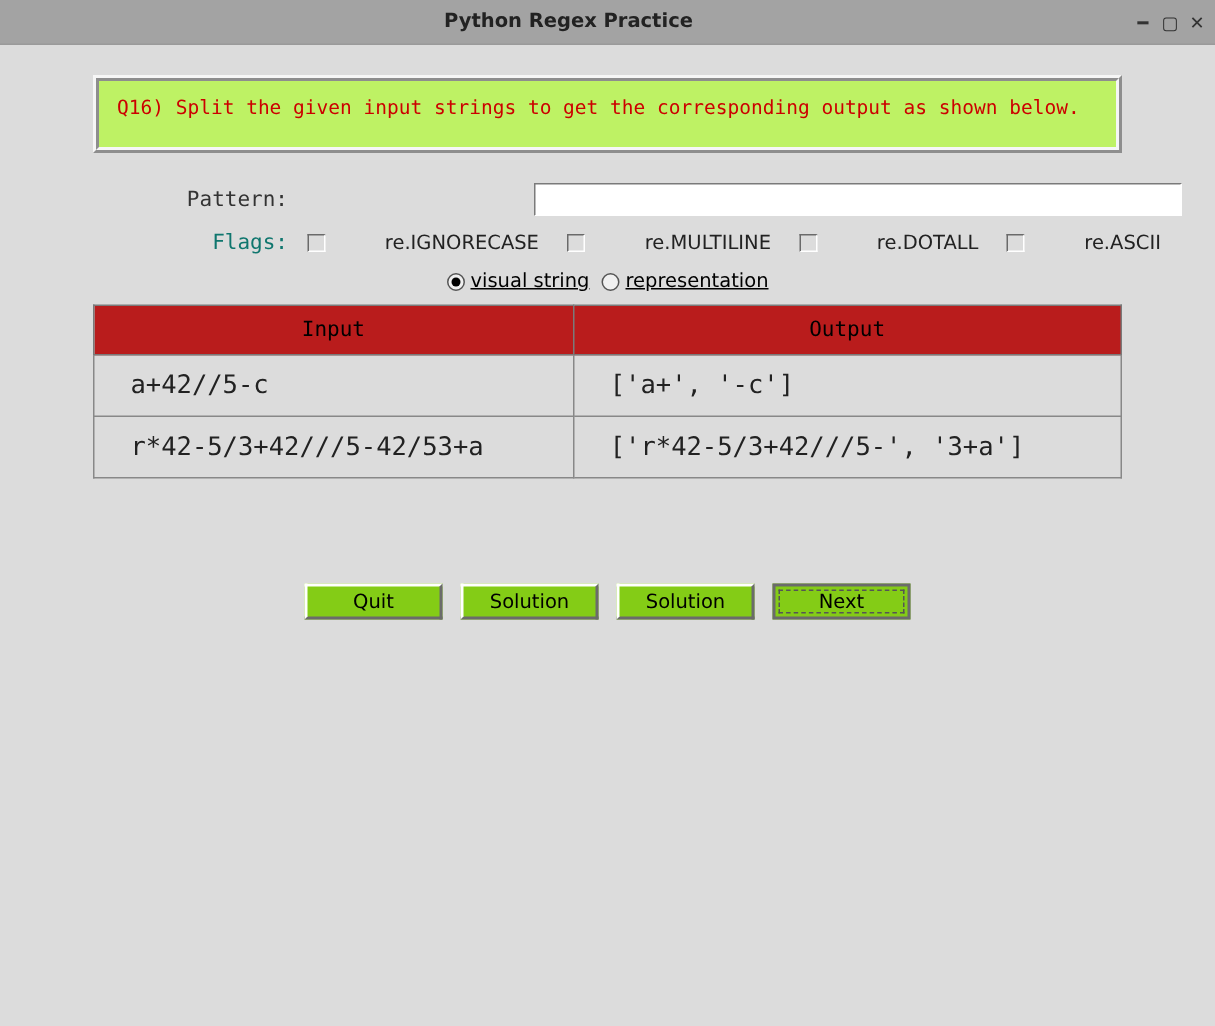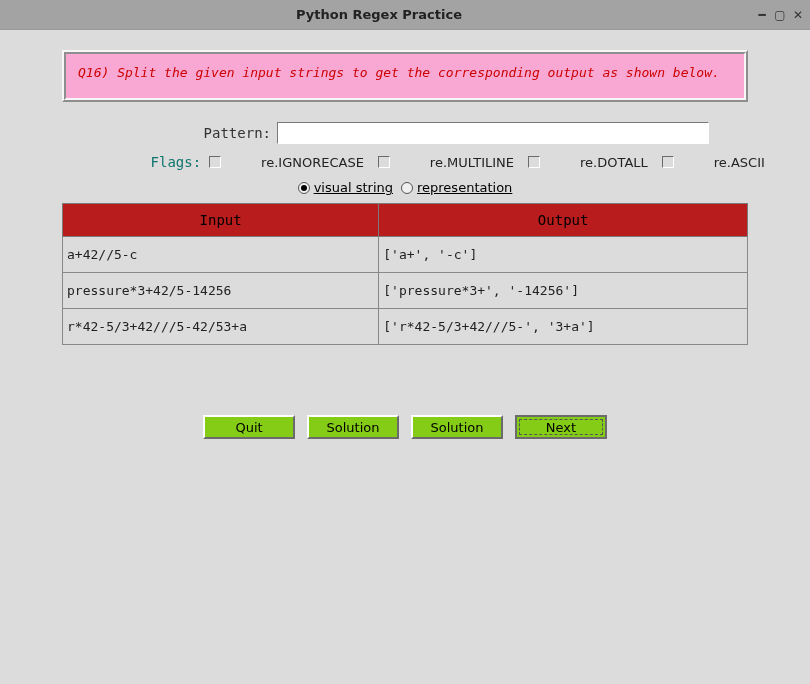--- a/index.html
+++ b/index.html
@@ -17,7 +17,7 @@
 
   
   .qbox { border: 2px solid #bdbdbd; border-top-color:#f6f6f6; border-left-color:#f6f6f6; border-right-color:#8e8e8e; border-bottom-color:#8e8e8e; padding:0; margin: 0 40px 20px 40px;}
-  .qbox-inner{ border:2px solid #bdbdbd; border-top-color:#8e8e8e; border-left-color:#8e8e8e; border-right-color:#f6f6f6; border-bottom-color:#f6f6f6; padding:10px 12px 16px 12px; background:#f9a8d4;font-style:italic;}
+  .qbox-inner{ border:2px solid #bdbdbd; border-top-color:#8e8e8e; border-left-color:#8e8e8e; border-right-color:#f6f6f6; border-bottom-color:#f6f6f6; padding:10px 12px 16px 12px; background:#bef264;}
   .qtext { color:#cc0000; font-family: "DejaVu Sans Mono","Courier New",monospace; font-size:13px; line-height:1.4; white-space:pre-wrap; }
 
   .row { display:flex; align-items:center; justify-content:center; margin-bottom:10px; }

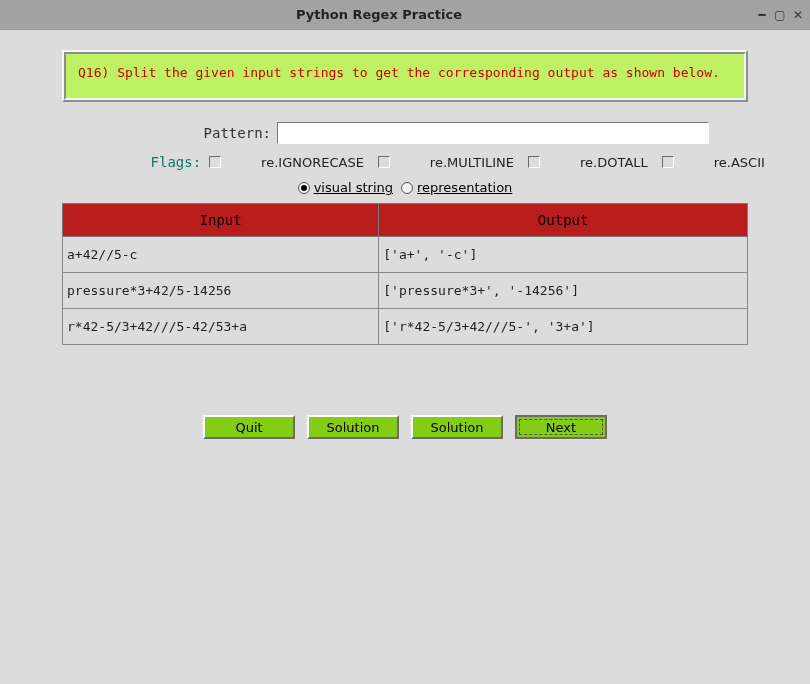--- a/index.html
+++ b/index.html
@@ -20,7 +20,7 @@
   .qbox-inner{ border:2px solid #bdbdbd; border-top-color:#8e8e8e; border-left-color:#8e8e8e; border-right-color:#f6f6f6; border-bottom-color:#f6f6f6; padding:10px 12px 16px 12px; background:#bef264;}
   .qtext { color:#cc0000; font-family: "DejaVu Sans Mono","Courier New",monospace; font-size:13px; line-height:1.4; white-space:pre-wrap; }
 
-  .row { display:flex; align-items:center; justify-content:center; margin-bottom:10px; }
+  .row { display:flex; align-items:center; justify-content:space-between; margin-bottom:10px; }
   .pattern-row { margin-top: 6px; }
   .pattern-label { font-family:"DejaVu Sans Mono","Courier New",monospace; font-size:14px; color:#333; margin-right:6px; width:170px; text-align:right;}
   .pattern-input { width: 432px; height: 22px; border:1px solid #7a7a7a; border-right-color:#fff; border-bottom-color:#fff; background:#fff; padding:1px 4px; font-family:"DejaVu Sans Mono","Courier New",monospace; font-size:13px; }

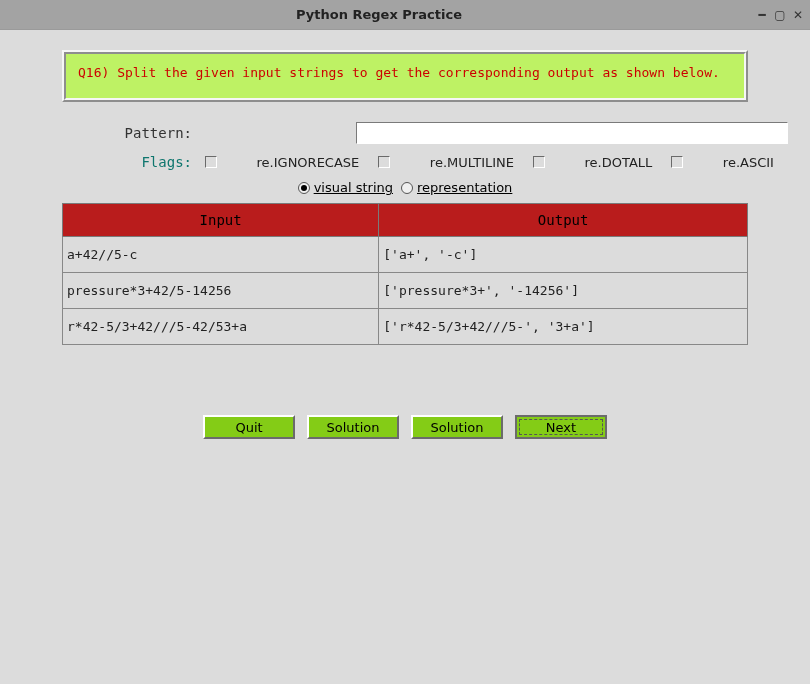--- a/index.html
+++ b/index.html
@@ -39,7 +39,7 @@
   .tbl { margin: 8px 40px 0 40px; }
   table { width:100%; border-collapse:collapse; }
   th { background:#b91c1c; color:#000; font-family:"DejaVu Sans Mono","Courier New",monospace; font-weight:normal; font-size:14px; padding:8px 10px; border:1px solid #7a7a7a; text-align:center; }
-  td { border:1px solid #888; padding:10px 4px; font-family:"DejaVu Sans Mono","Courier New",monospace; font-size:13px; color:#222; background:#dcdcdc; }
+  td { border:1px solid #888; padding:10px 24px; font-family:"DejaVu Sans Mono","Courier New",monospace; font-size:17px; color:#222; background:#dcdcdc; }
   td.input-col, th.input-col { }
 
   

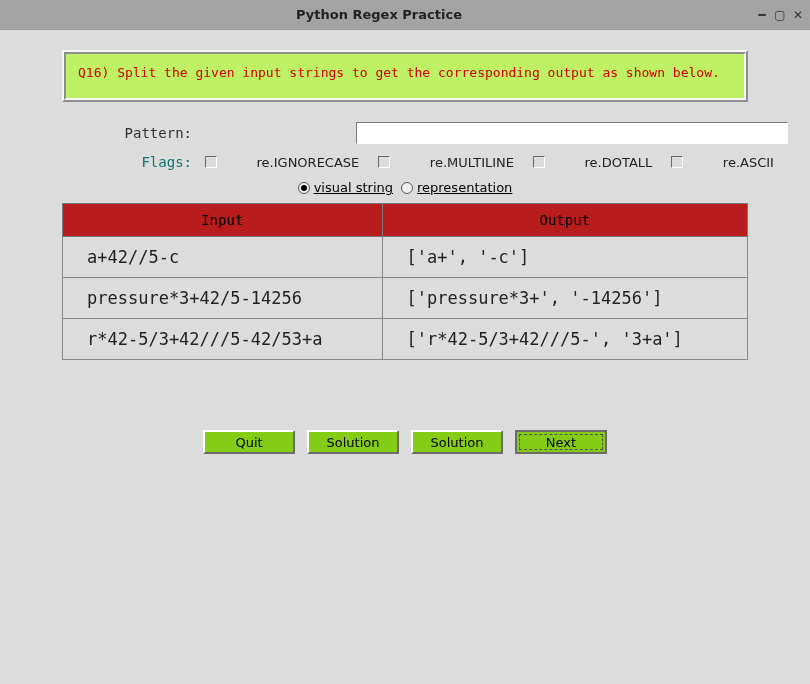--- a/index.html
+++ b/index.html
@@ -117,10 +117,6 @@
           <td>['a+', '-c']</td>
         </tr>
         <tr>
-          <td>pressure*3+42/5-14256</td>
-          <td>['pressure*3+', '-14256']</td>
-        </tr>
-        <tr>
           <td>r*42-5/3+42///5-42/53+a</td>
           <td>['r*42-5/3+42///5-', '3+a']</td>
         </tr>

